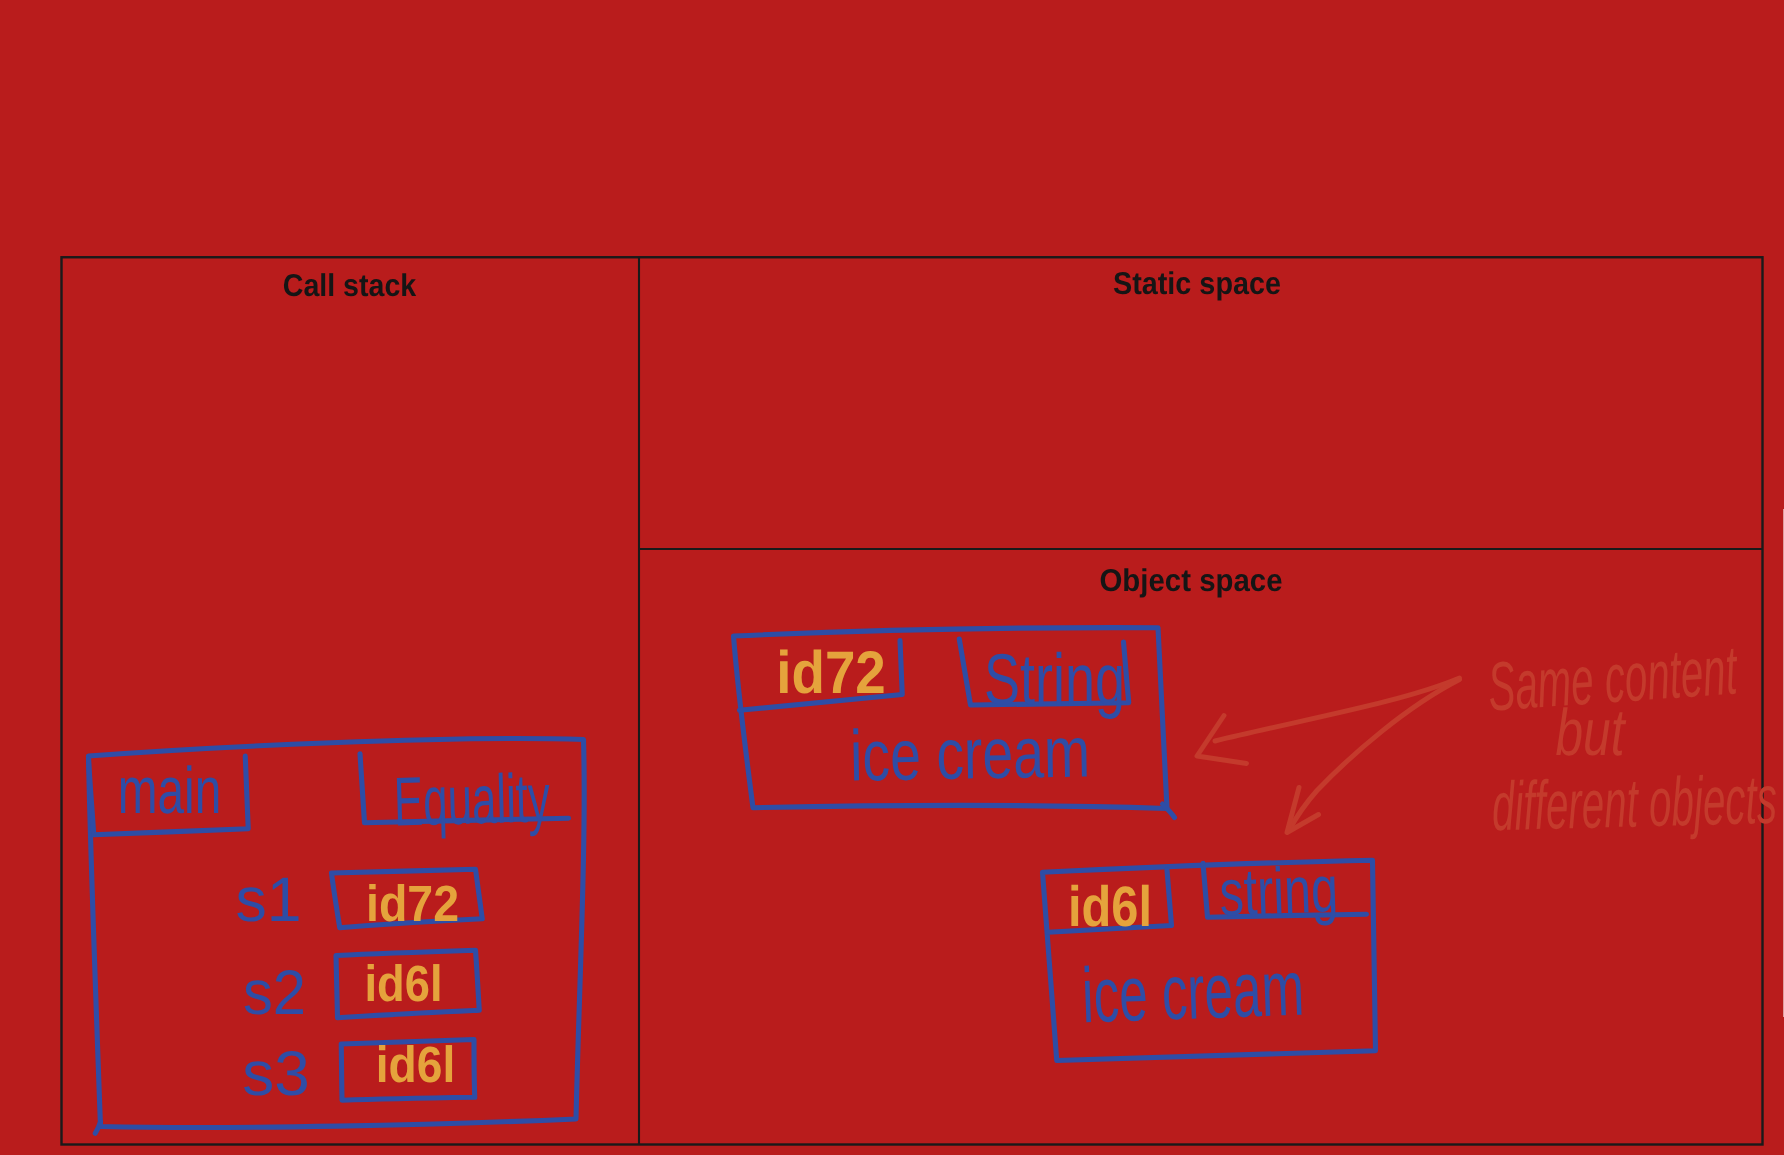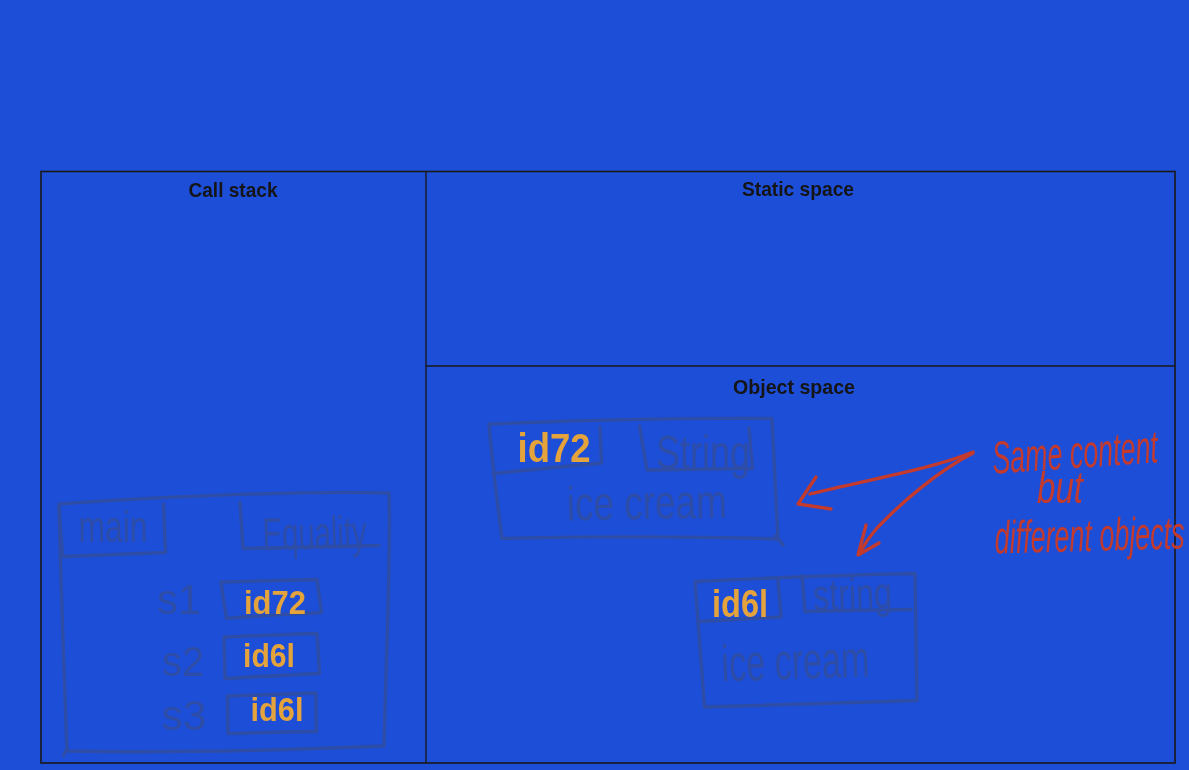--- a/index.html
+++ b/index.html
@@ -3,7 +3,7 @@
 <meta charset="utf-8">
 <style>
   html,body{margin:0;padding:0;background:#ffffff;}
-  .page{position:relative;width:1189px;height:770px;background:#1d4ed8;overflow:hidden;
+  .page{position:relative;width:1189px;height:770px;background:#b91c1c;overflow:hidden;
         font-family:"Liberation Sans", sans-serif;}
   svg{position:absolute;left:0;top:0;}
   text{font-family:"Liberation Sans", sans-serif;}

